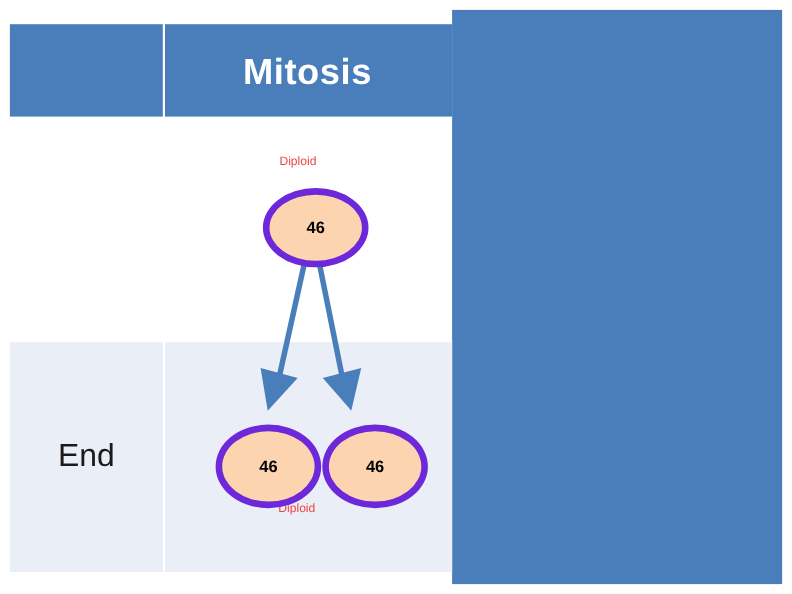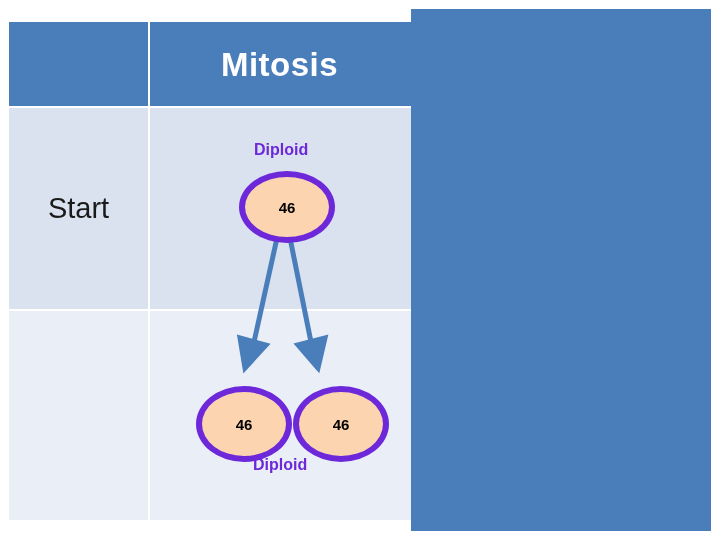--- a/index.html
+++ b/index.html
@@ -122,9 +122,9 @@
   
   .caption {
     position: absolute;
-    font-size: 16px;
-    font-weight: bold;
-    color: #6d28d9;
+    font-size: 11px;
+    font-weight: normal;
+    color: #ef4444;
     white-space: nowrap;
   }
   .caption-top {

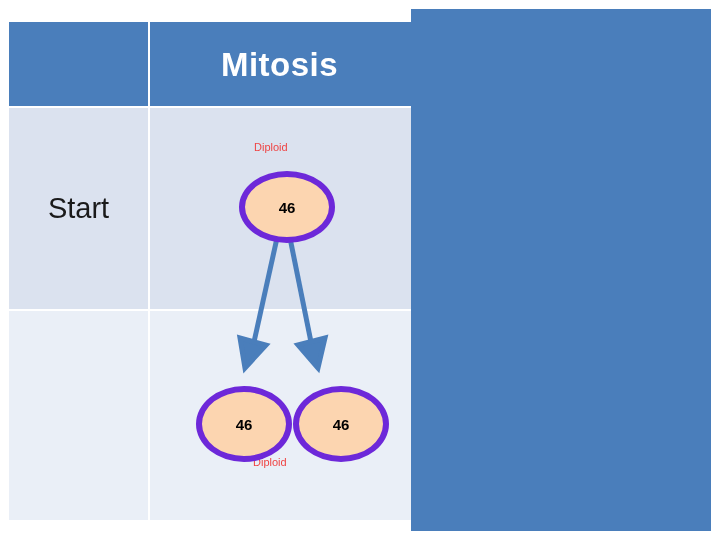--- a/index.html
+++ b/index.html
@@ -191,12 +191,6 @@
       <div class="title-text">Mitosis</div>
     </div>
 
-    <div class="row row-start">
-      <div class="cell-label">
-        <span class="side-text">Start</span>
-      </div>
-      <div class="cell-body"></div>
-    </div>
 
     <div class="row row-end">
       <div class="cell-body"></div>

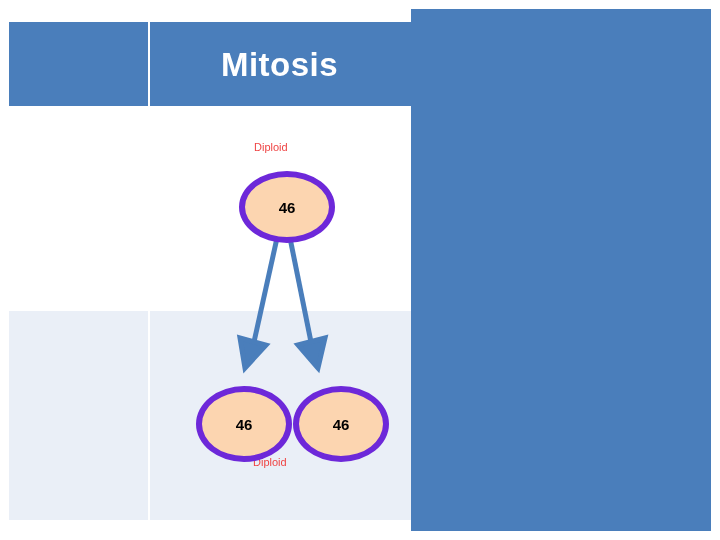--- a/index.html
+++ b/index.html
@@ -193,6 +193,9 @@
 
 
     <div class="row row-end">
+      <div class="cell-label">
+        <span class="side-text">End</span>
+      </div>
       <div class="cell-body"></div>
     </div>
 

